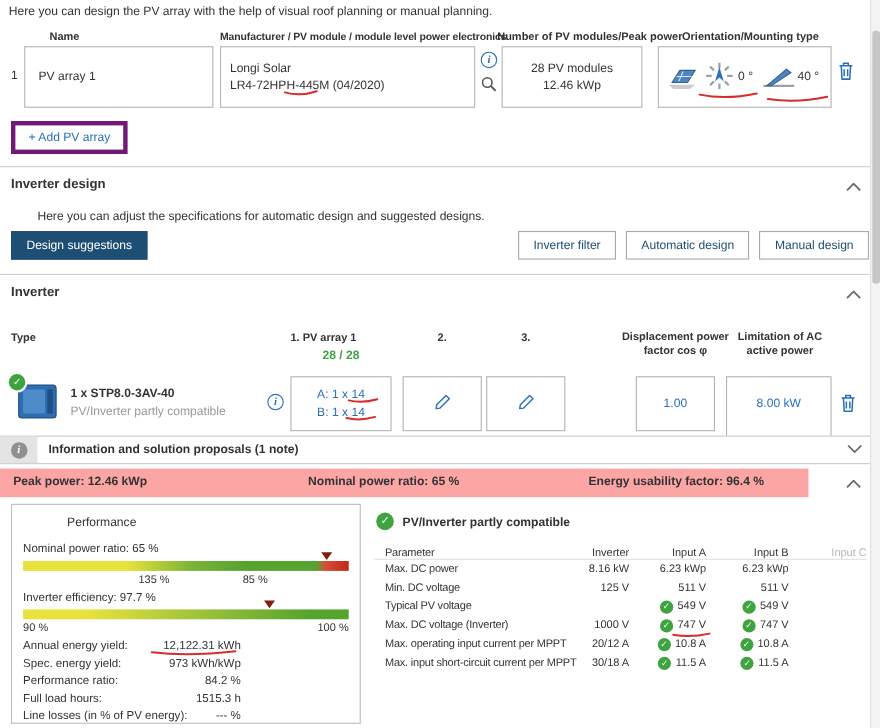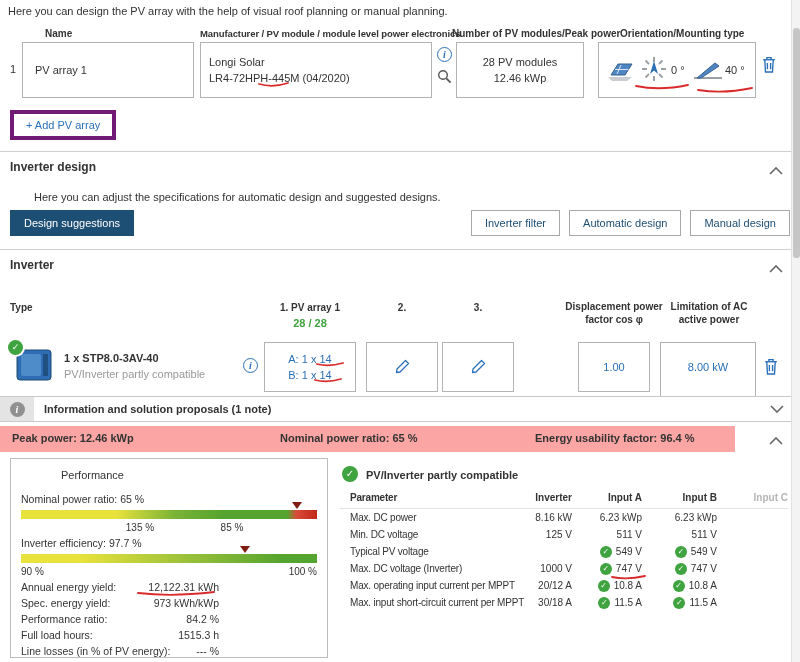--- a/index.html
+++ b/index.html
@@ -52,7 +52,7 @@
 
   
   .ih-type { left:10px; top:302px; }
-  .ih-pv1 { left:264px; top:302px; width:92px; text-align:center; }
+  .ih-pv1 { left:264px; top:302px; width:92px; }
   .ih-pv1count { position:absolute; left:264px; top:317px; width:92px; text-align:center; color:#3fa33f; font-weight:bold; }
   .ih-2 { left:366px; top:302px; width:72px; text-align:center; }
   .ih-3 { left:442px; top:302px; width:72px; text-align:center; }

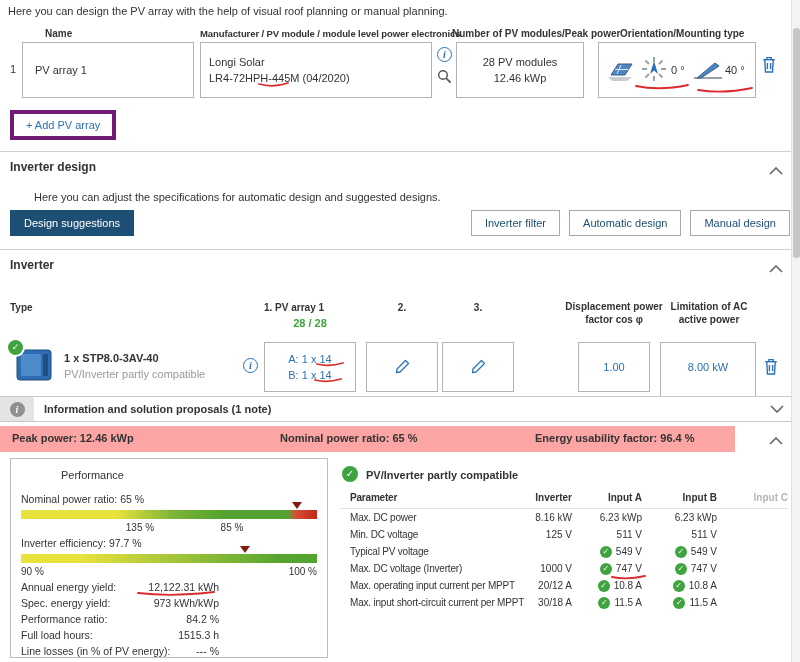--- a/index.html
+++ b/index.html
@@ -113,7 +113,7 @@
   .cp-check { left:2px; top:8px; }
   .cp-title { left:26px; top:11px; font-weight:bold; }
   .cp-table { left:0; top:34px; width:448px; font-size:10px; }
-  .cp-hrow { display:flex; height:17px; align-items:flex-start; font-weight:bold; border-bottom:1px solid #e2e2e2; }
+  .cp-hrow { display:flex; height:17px; align-items:flex-end; font-weight:normal; border-bottom:1px solid #e2e2e2; }
   .cp-row { display:flex; height:17px; align-items:center; }
   .cc-param { width:188px; padding-left:10px; white-space:nowrap; letter-spacing:-0.2px; }
   .cc-inv { width:44px; display:flex; justify-content:flex-end; align-items:center; gap:4px; }

